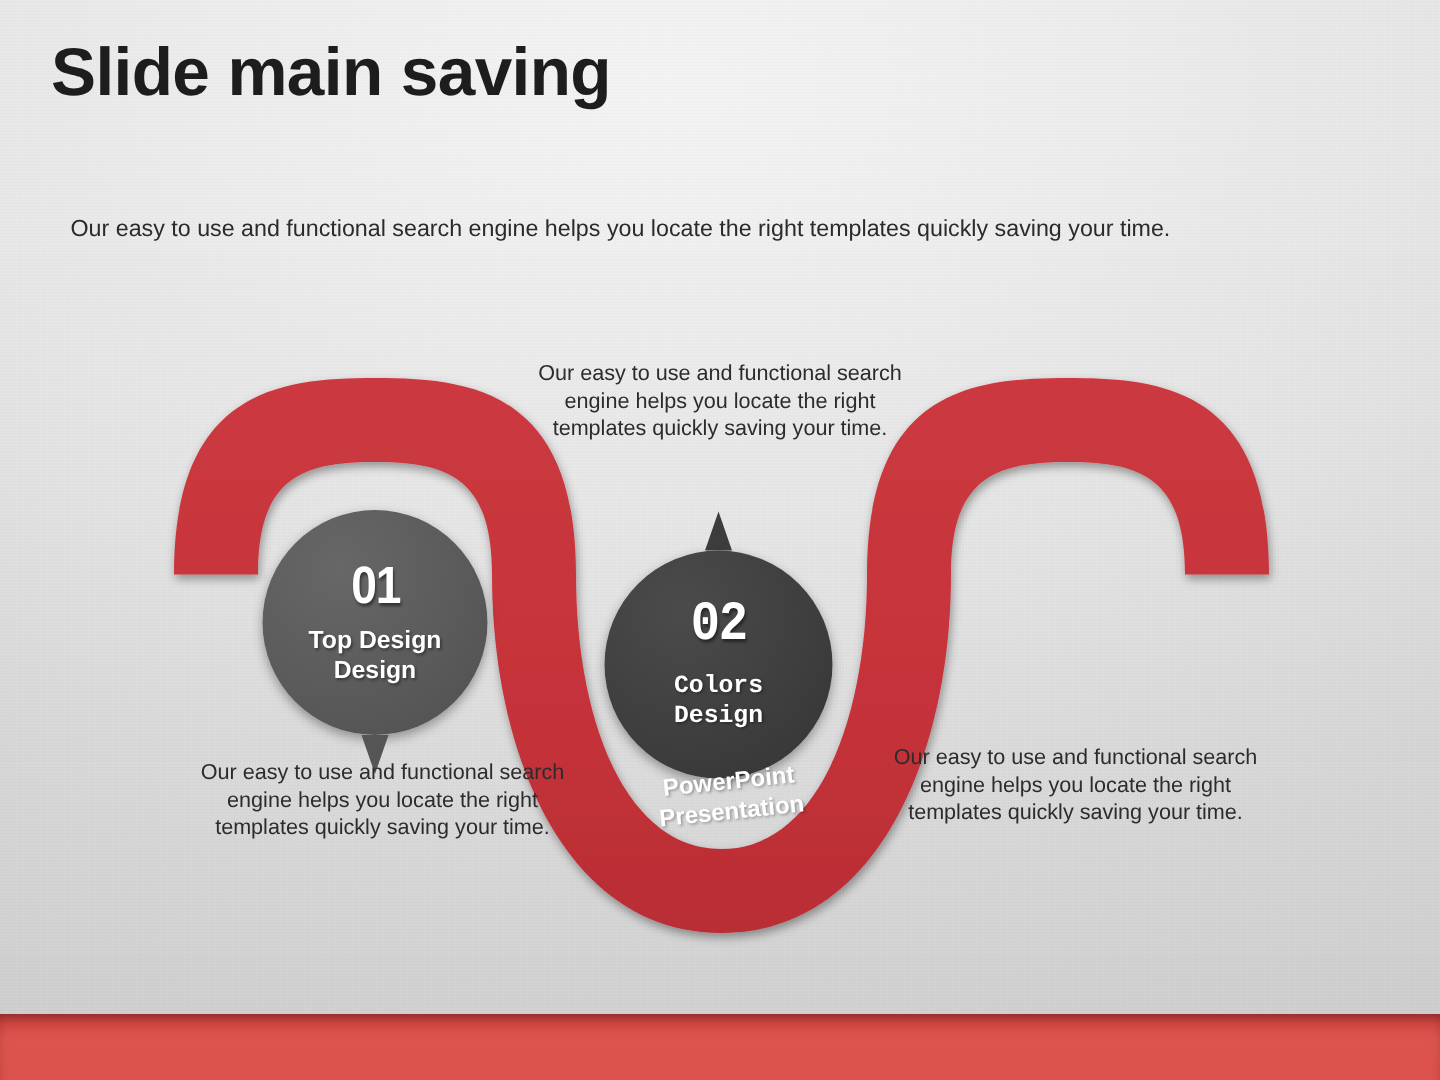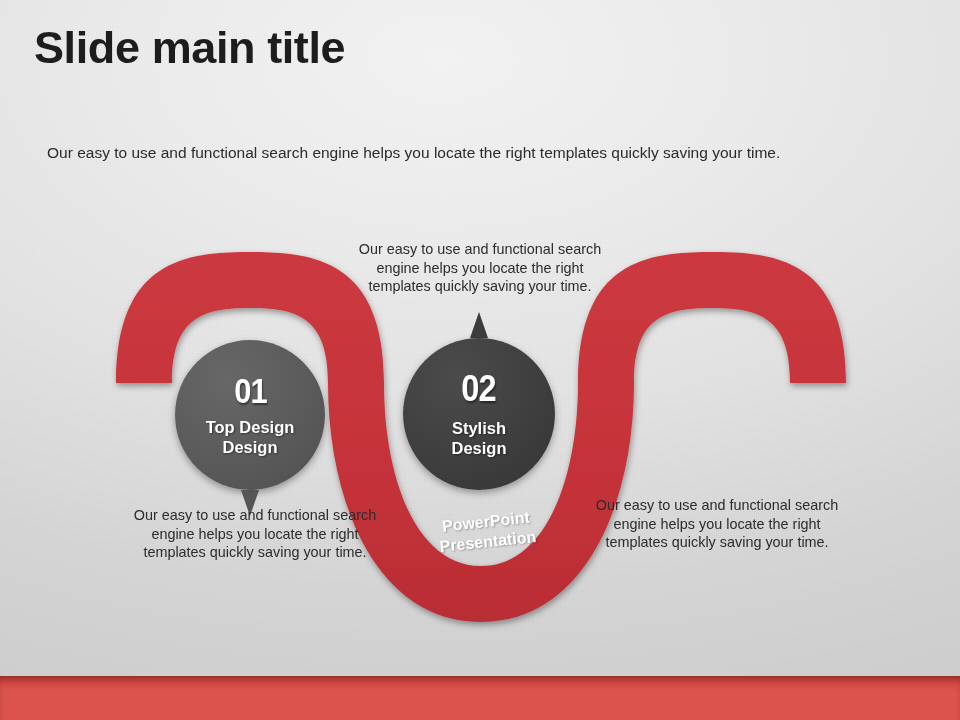--- a/index.html
+++ b/index.html
@@ -176,7 +176,7 @@
 
   <div class="noise"></div>
 
-  <div class="title">Slide main title</div>
+  <div class="title">Slide main saving</div>
   <div class="lede">Our easy to use and functional search engine helps you locate the right templates quickly  saving your time.</div>
 
   <svg class="ribbon" viewBox="0 0 960 720">

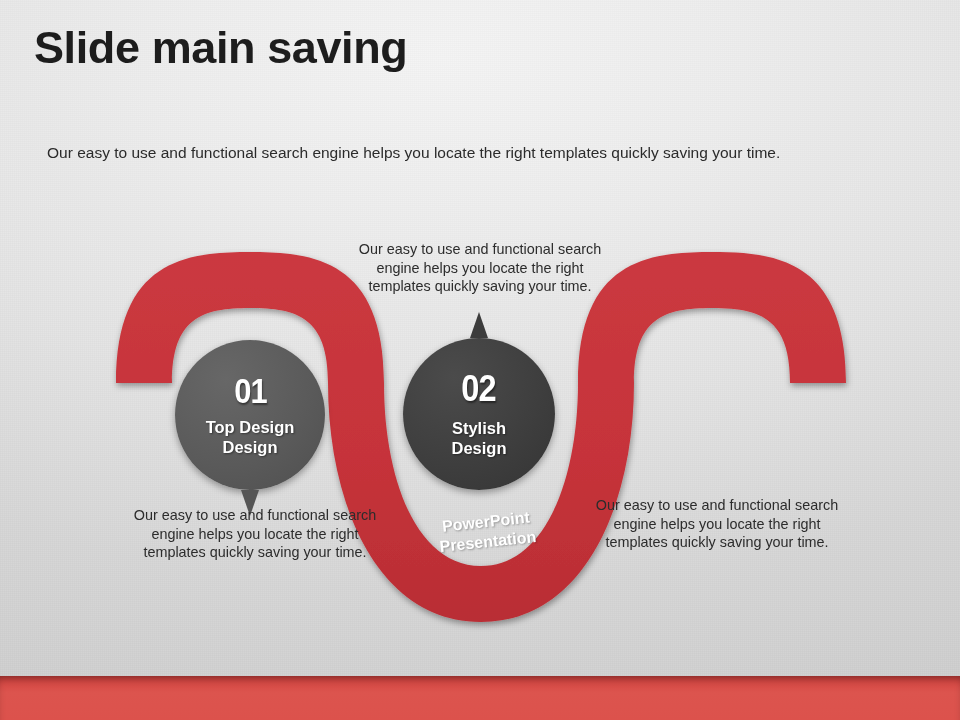--- a/index.html
+++ b/index.html
@@ -125,7 +125,7 @@
   }
 
   #node-1 { left: 175px; top: 340px; }
-  #node-2 { left: 403px; top: 338px; width: 152px; height: 152px; }
+  #node-2 { left: 403px; top: 367px; width: 152px; height: 152px; font-family: Liberation Mono, monospace; }
   #node-3 { left: 635px; top: 322px; }
 
   #node-2 .num   { font-size: 37px; }

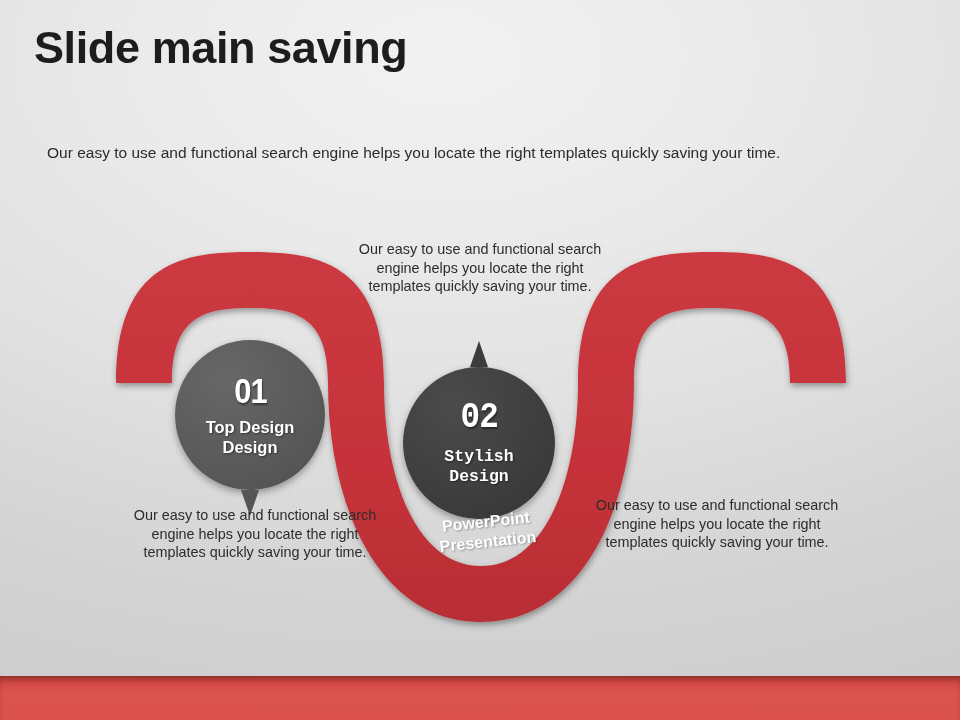--- a/index.html
+++ b/index.html
@@ -227,7 +227,7 @@
     <div class="content">
       <div class="num">02</div>
       <div class="label">
-        <div>Stylish</div>
+        <div>Colors</div>
         <div>Design</div>
       </div>
     </div>

